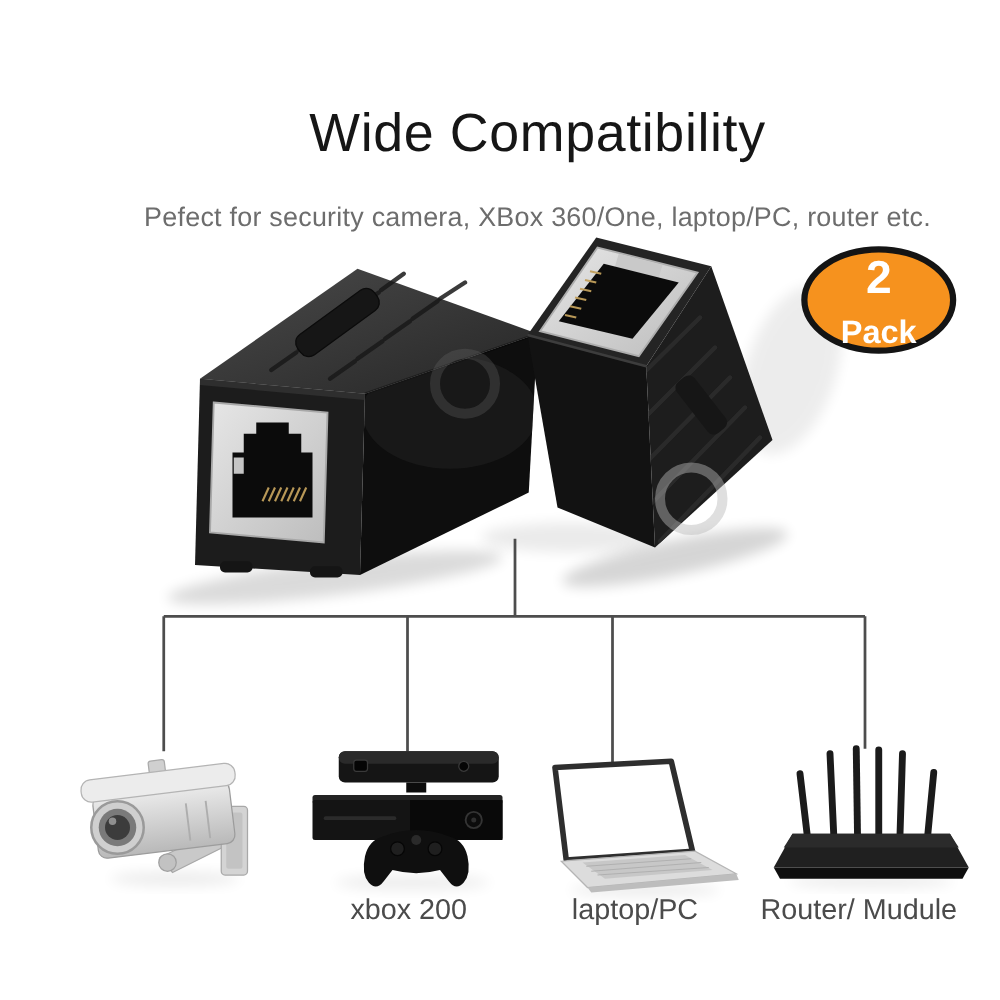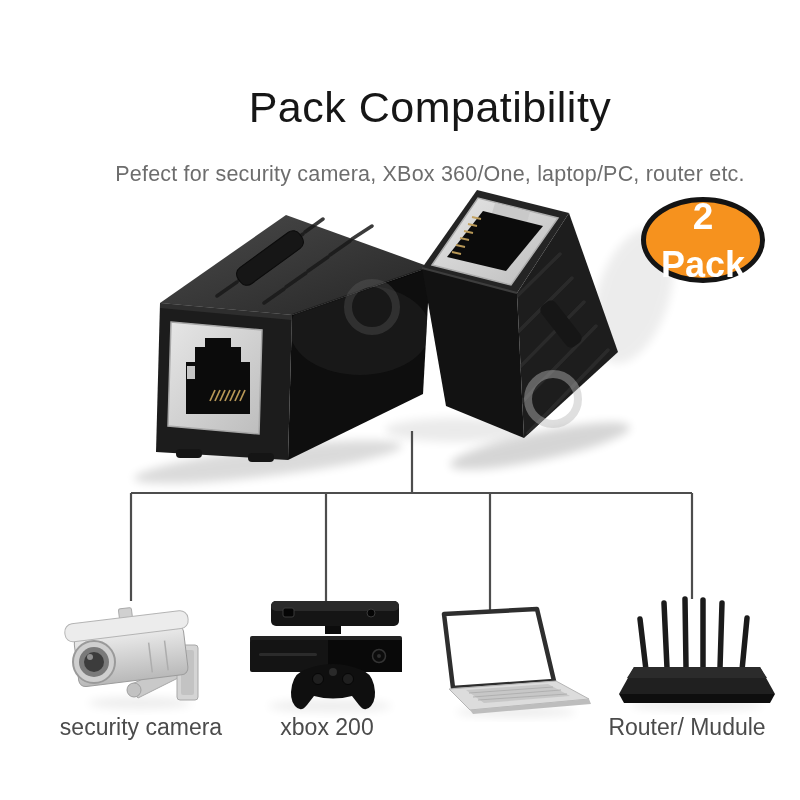--- a/index.html
+++ b/index.html
@@ -225,7 +225,7 @@
     </g>
   </svg>
 
-  <h1 class="page-title">Pack Compatibility</h1>
+  <h1 class="page-title">Wide Compatibility</h1>
   <p class="page-subtitle">Pefect for security camera, XBox 360/One, laptop/PC, router etc.</p>
 
   <div class="pack-badge">

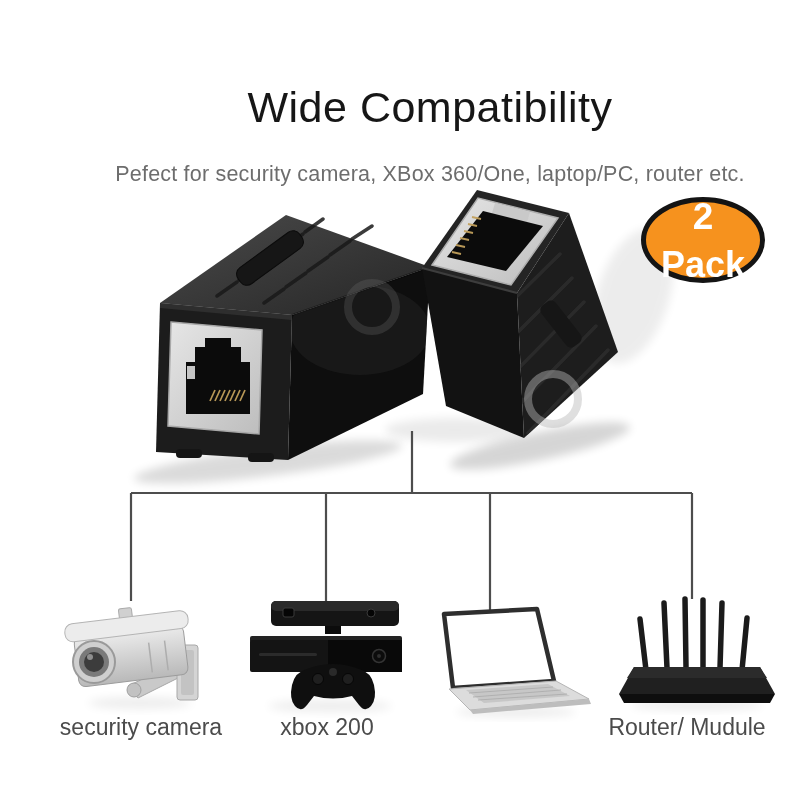--- a/index.html
+++ b/index.html
@@ -23,7 +23,7 @@
     color:#ffffff;font-weight:bold;line-height:1;
   }
   .pack-num{font-size:37px;}
-  .pack-word{font-size:36px;margin-top:12px;}
+  .pack-word{font-size:26px;margin-top:12px;}
   .dev-label{
     position:absolute;top:714px;transform:translateX(-50%);
     font-size:23px;color:#4b4b4b;white-space:nowrap;

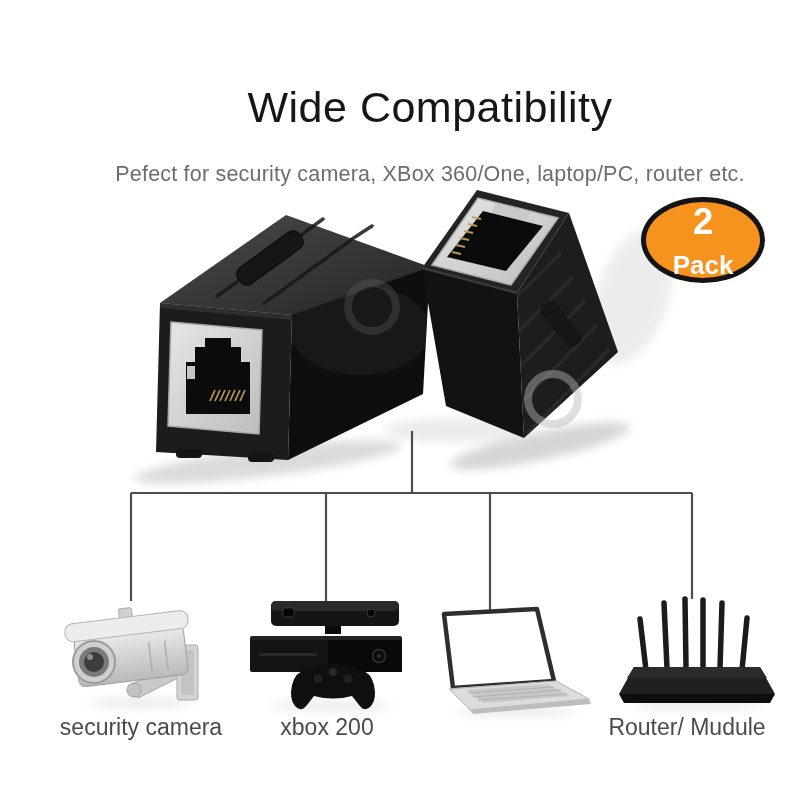--- a/index.html
+++ b/index.html
@@ -233,7 +233,6 @@
     <div class="pack-word">Pack</div>
   </div>
 
-  <div class="dev-label" style="left:141px">security camera</div>
   <div class="dev-label" style="left:327px">xbox 200</div>
   <div class="dev-label" style="left:687px">Router/ Mudule</div>
 </div>

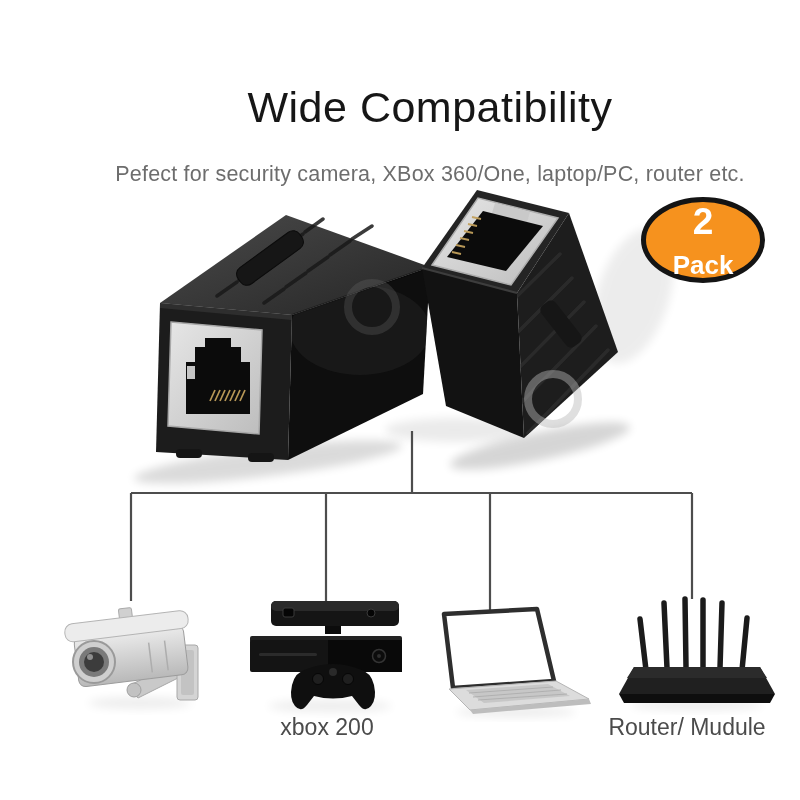--- a/index.html
+++ b/index.html
@@ -234,6 +234,7 @@
   </div>
 
   <div class="dev-label" style="left:327px">xbox 200</div>
+  <div class="dev-label" style="left:508px">laptop/PC</div>
   <div class="dev-label" style="left:687px">Router/ Mudule</div>
 </div>
 

